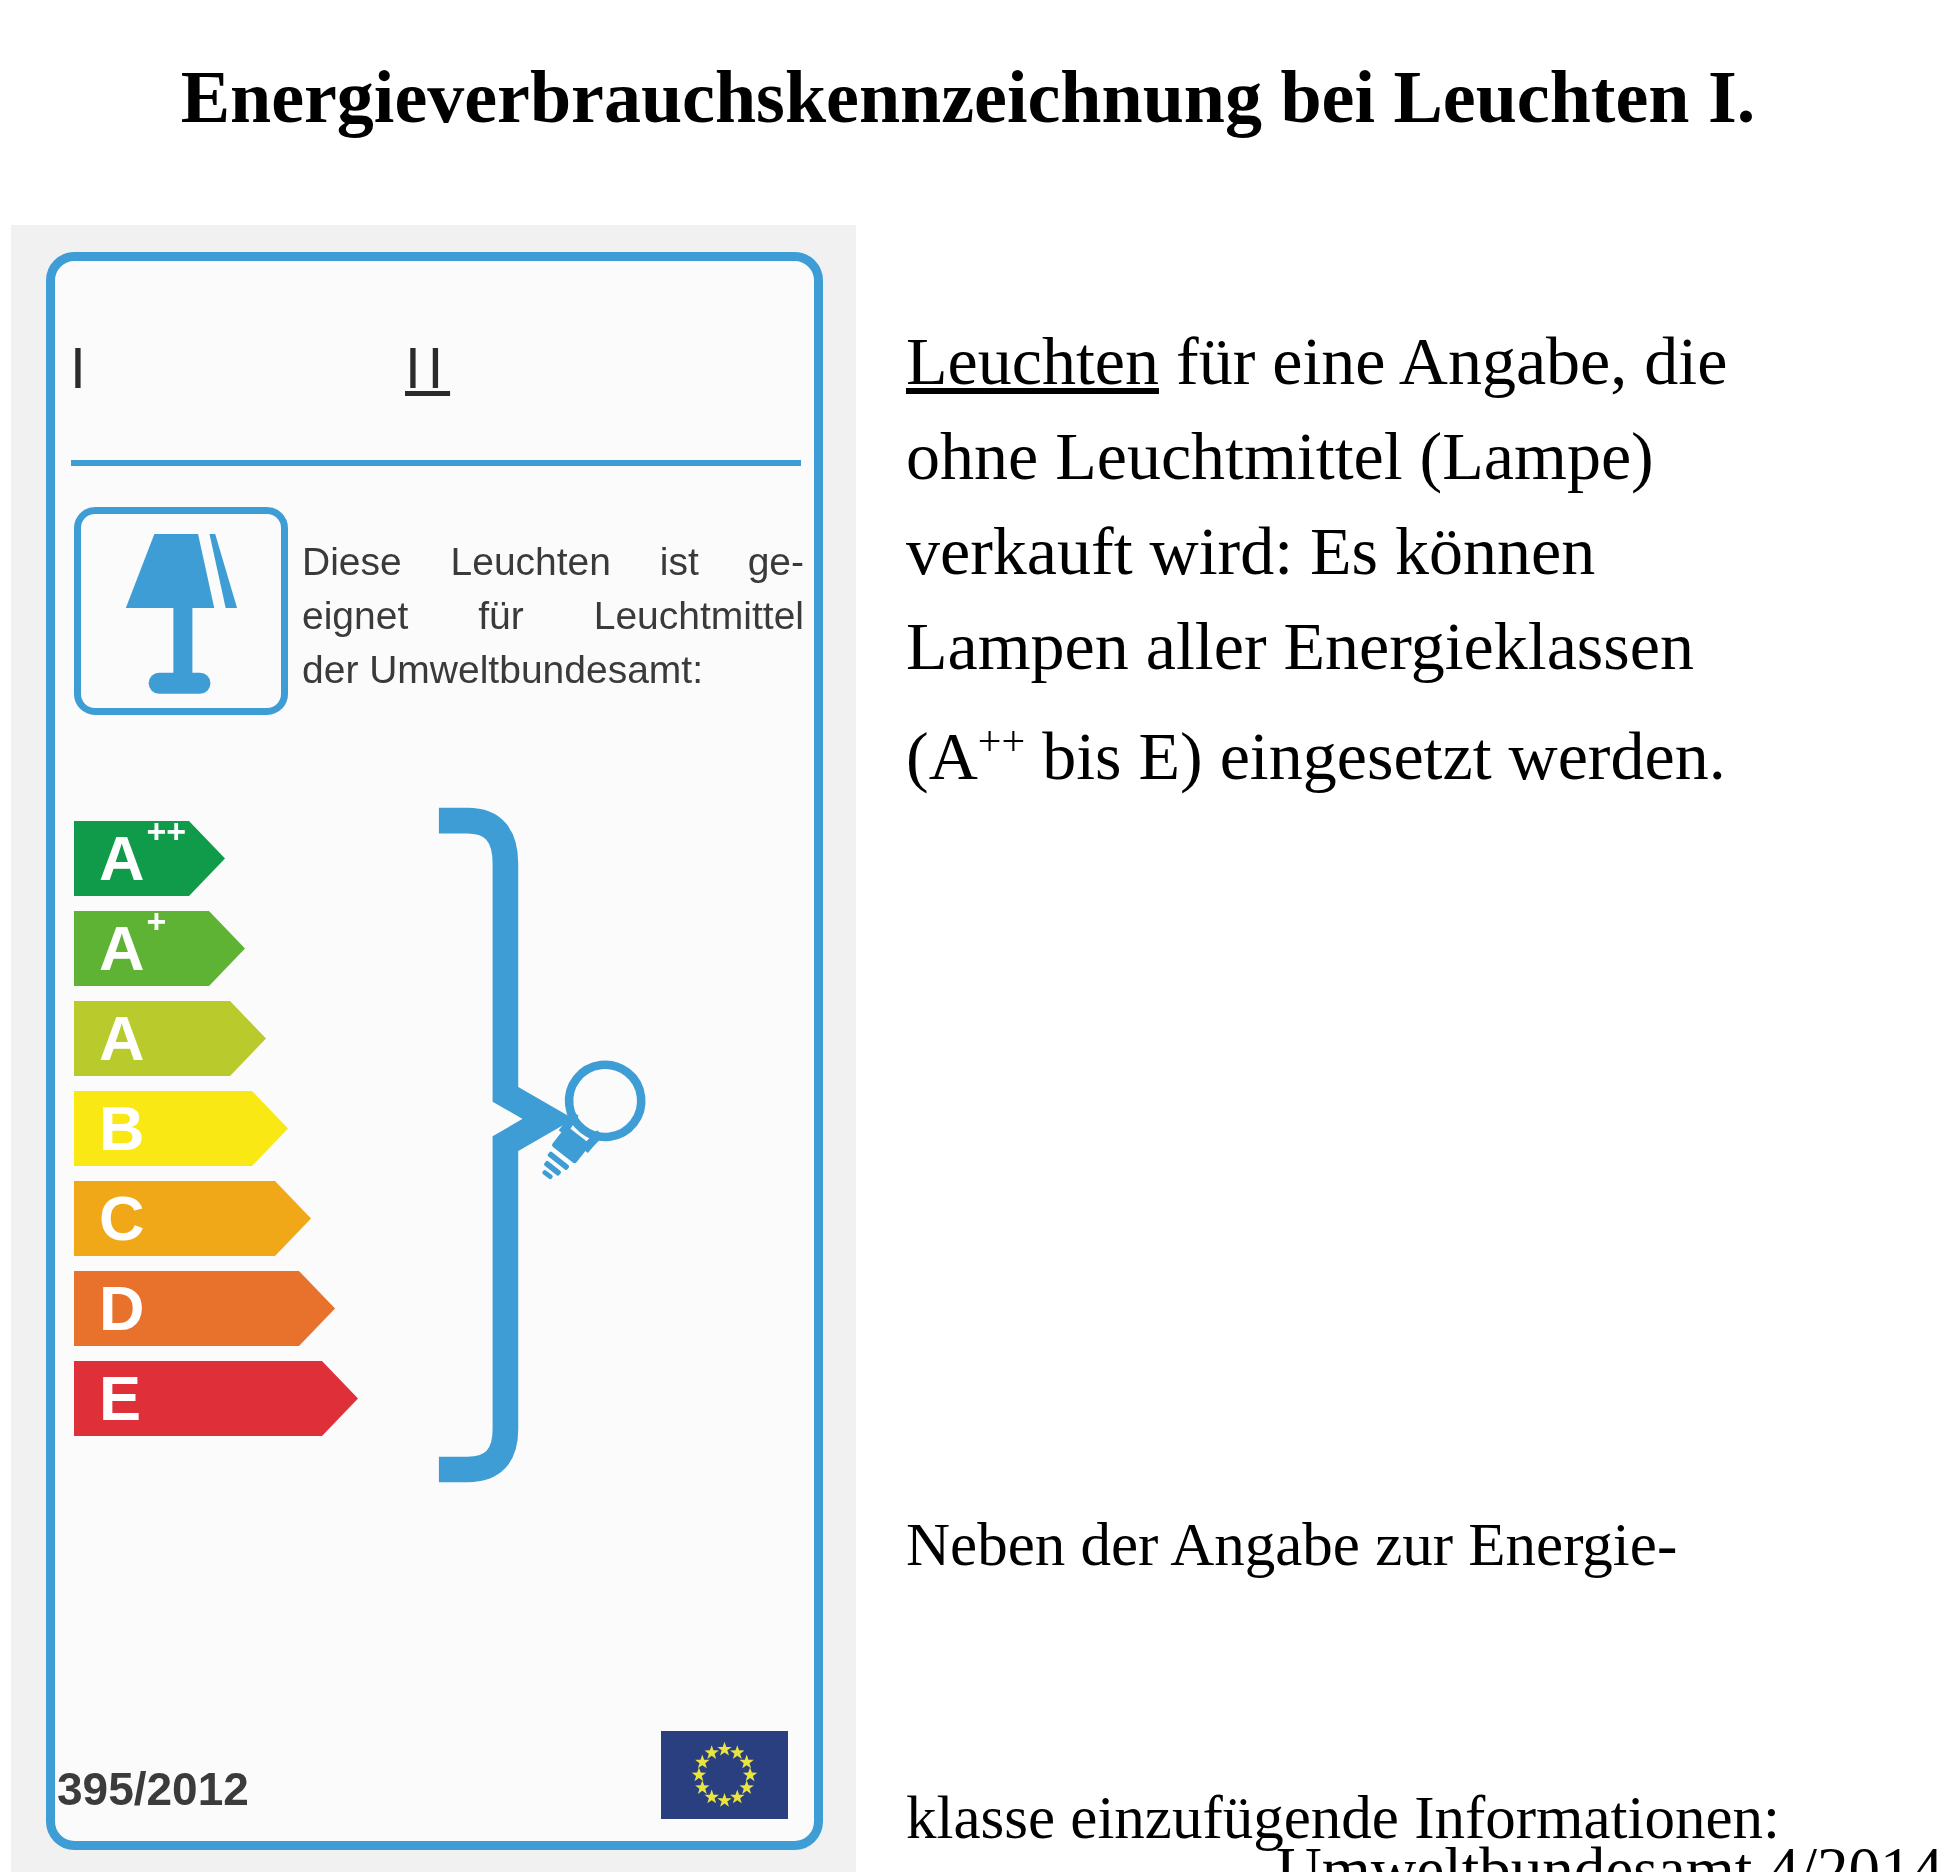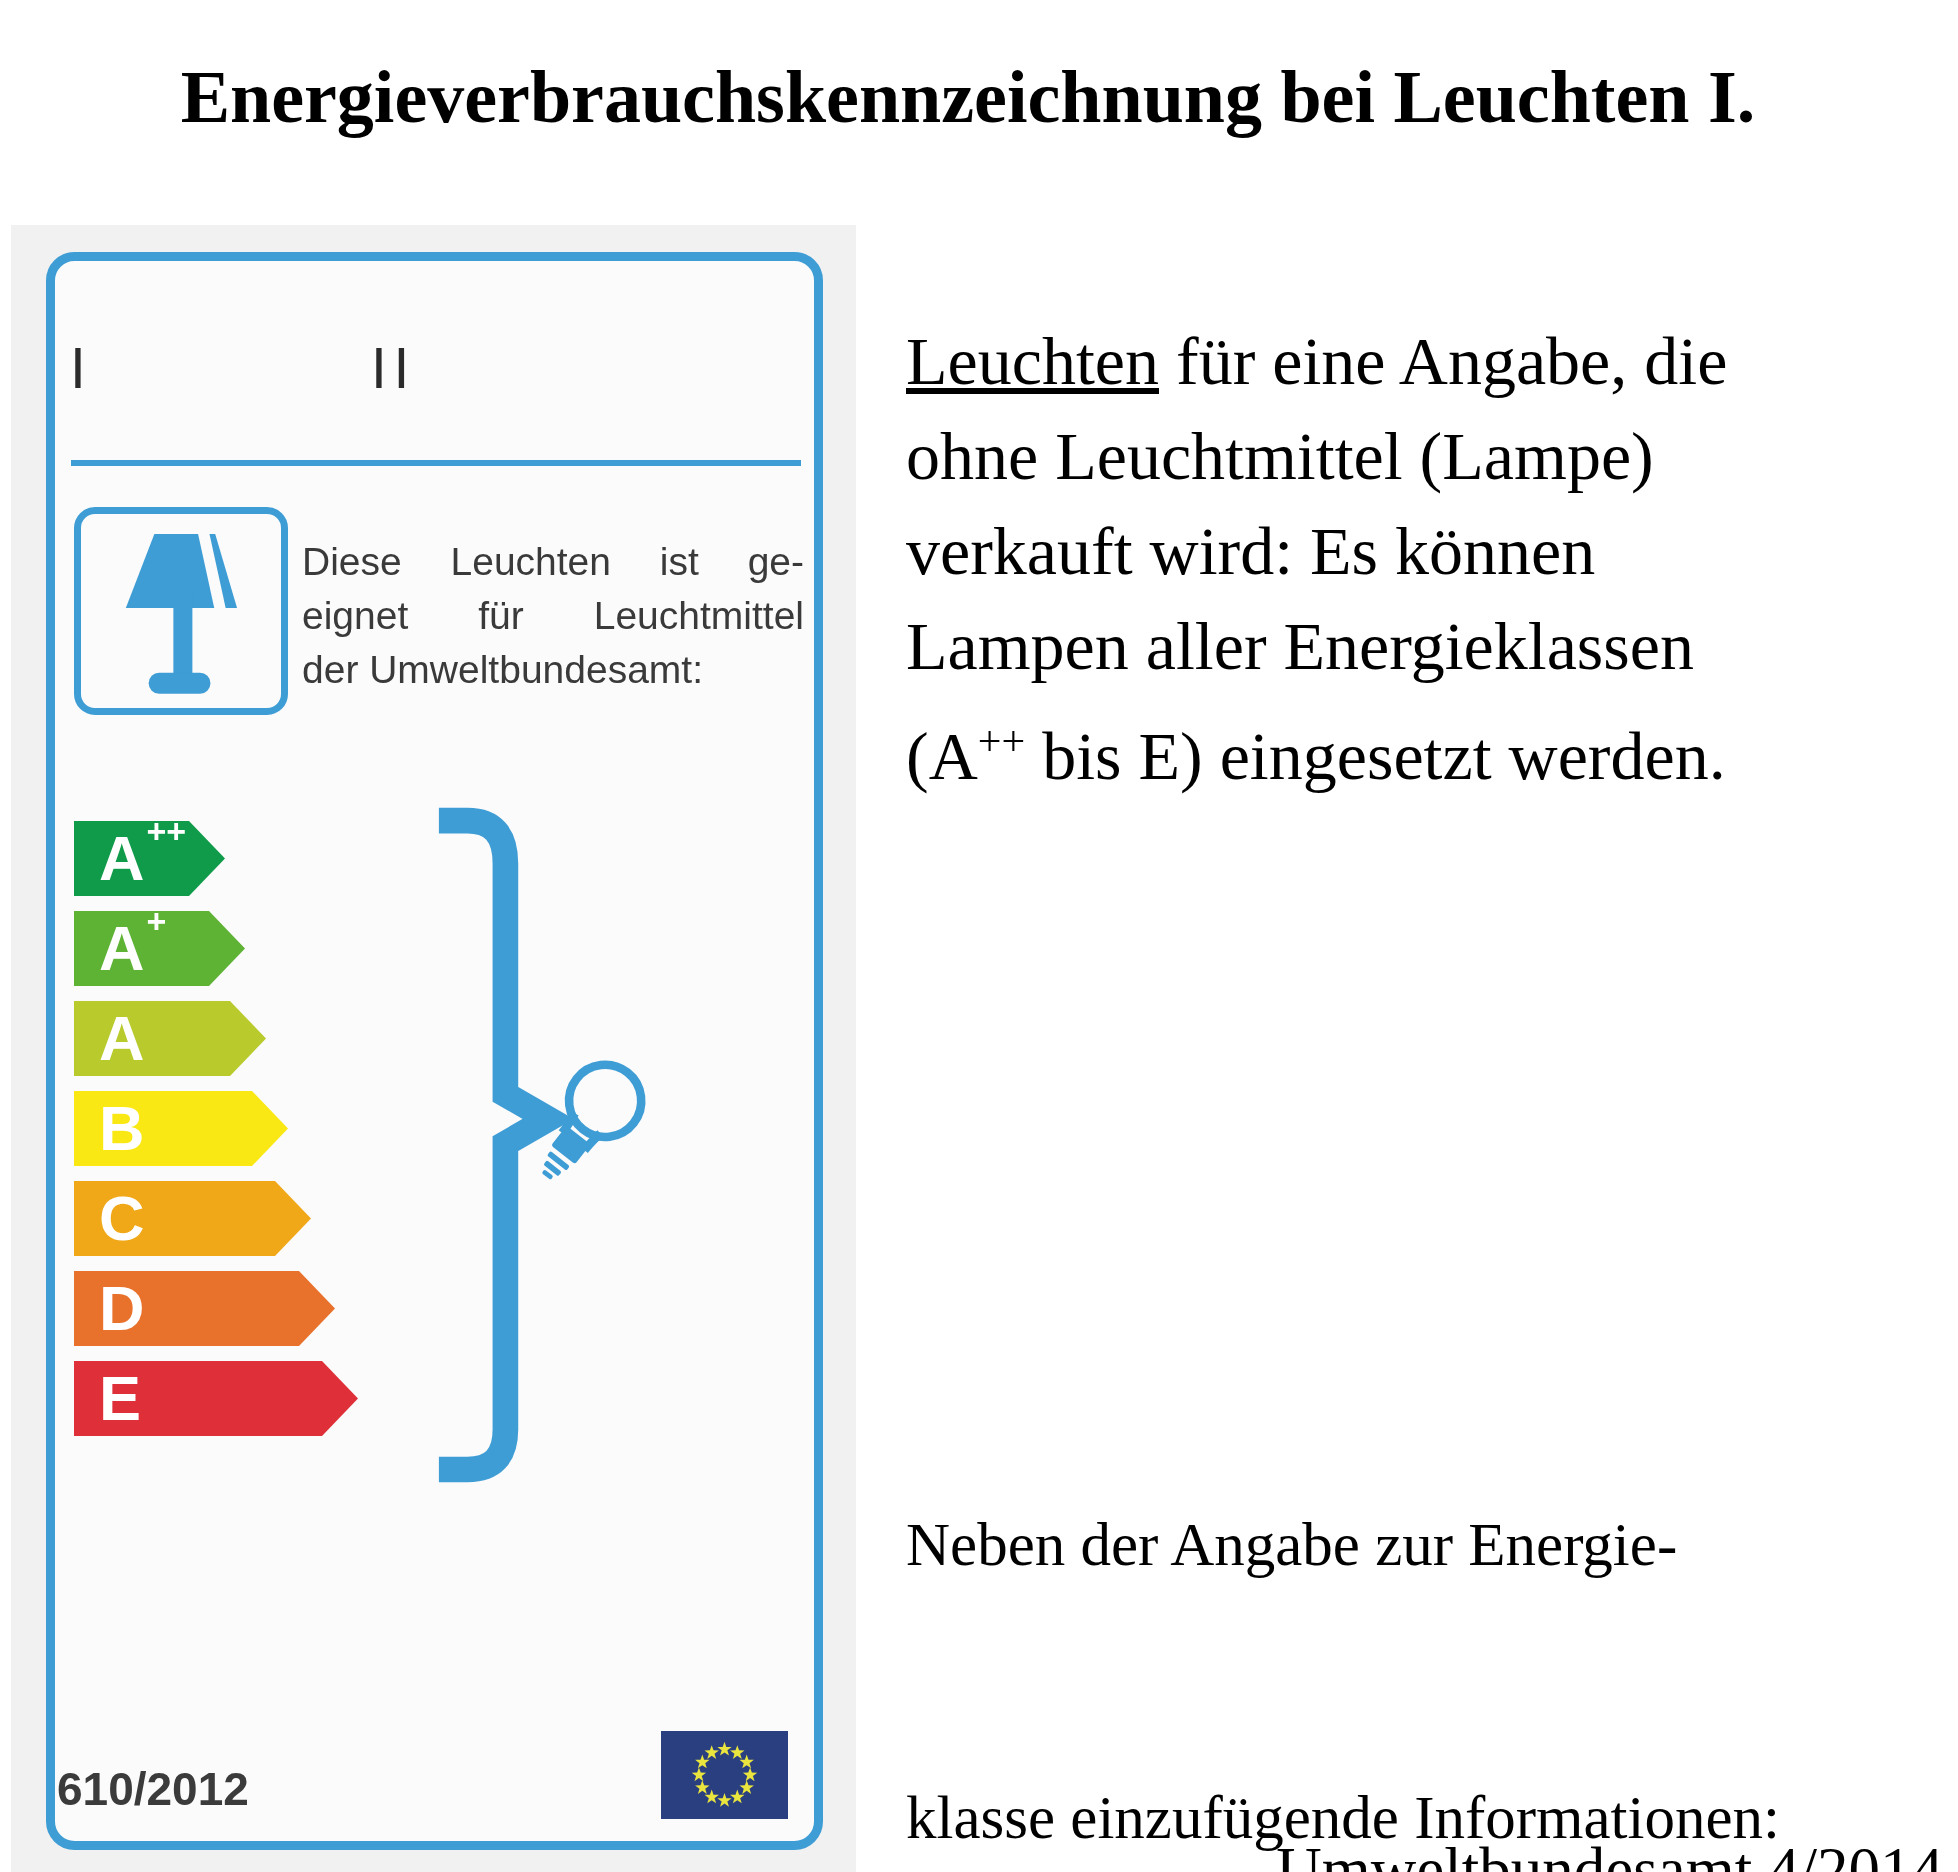--- a/index.html
+++ b/index.html
@@ -33,7 +33,7 @@
     font-size:57px;line-height:57px;font-weight:normal;
   }
   #marker-i{left:70px;top:340px;}
-  #marker-ii{left:371px;top:340px;letter-spacing:6.7px;}
+  #marker-ii{left:405px;top:340px;letter-spacing:6.7px;text-decoration:underline;}
 
   #divider{left:71px;top:460px;width:730px;height:5.7px;background:var(--accent);}
 

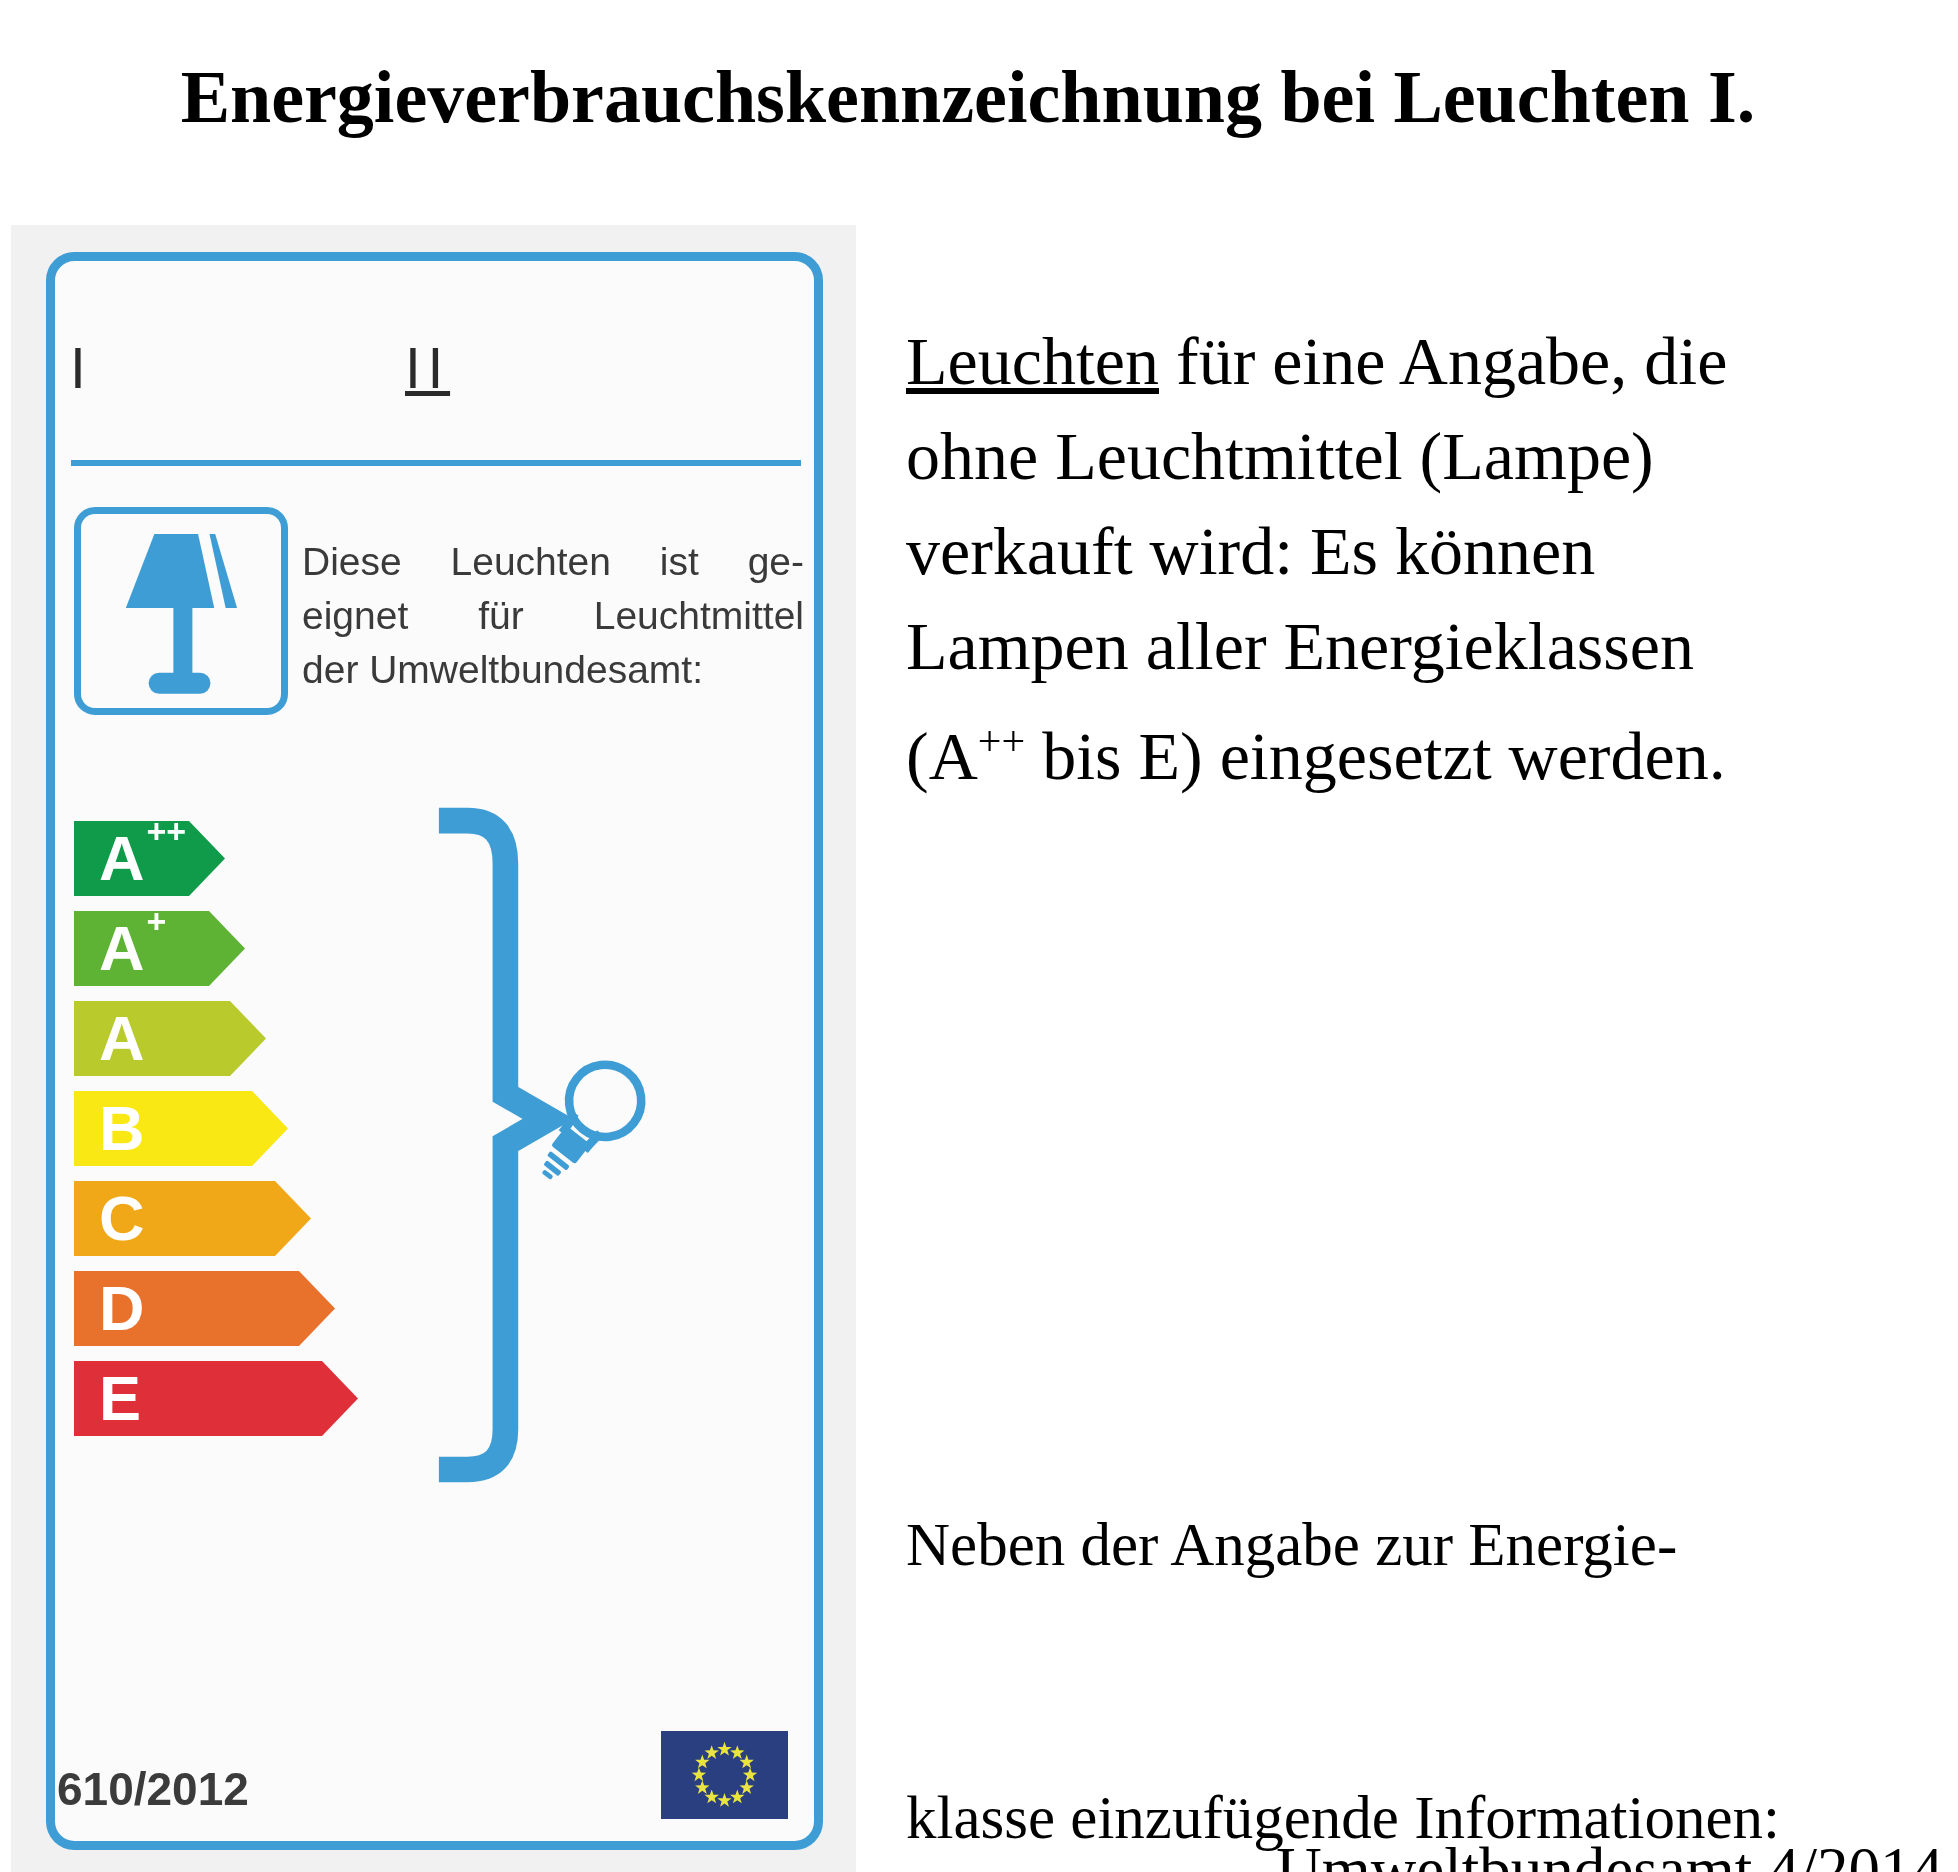--- a/index.html
+++ b/index.html
@@ -135,7 +135,7 @@
   </g>
 </svg>
 
-<div id="reg" class="abs">610/2012</div>
+<div id="reg" class="abs">395/2012</div>
 
 <div id="flag" class="abs">
   <svg width="127" height="88" viewBox="0 0 134 92">

